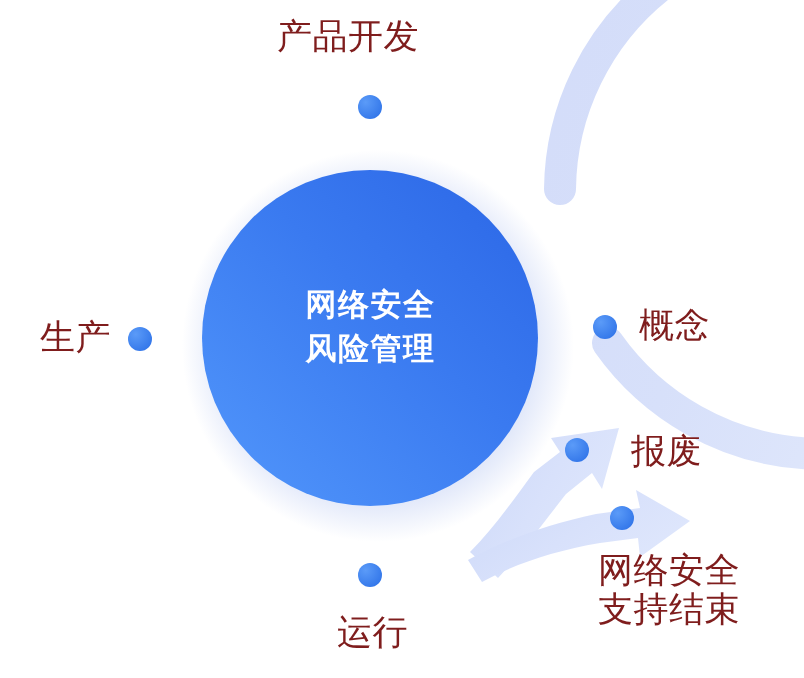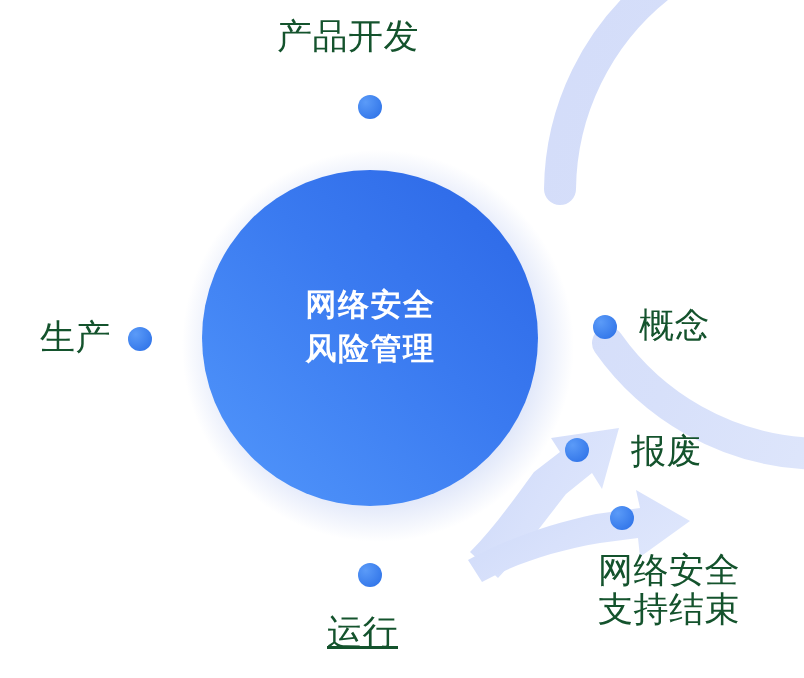--- a/index.html
+++ b/index.html
@@ -29,7 +29,7 @@
   }
   .node-label {
     position: absolute;
-    color: #14532d;
+    color: #7f1d1d;
     font-size: 35px;
     line-height: 1.12;
     font-weight: 400;

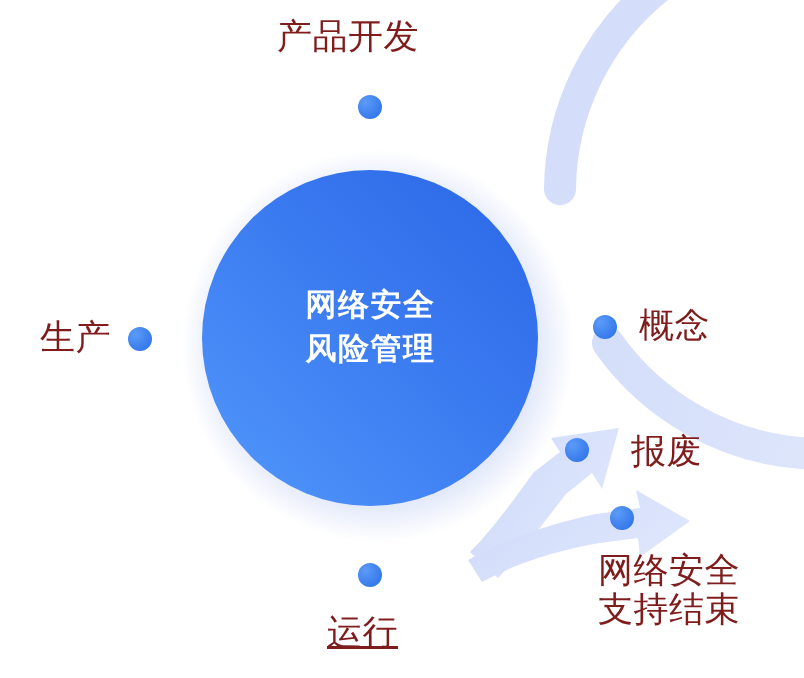--- a/index.html
+++ b/index.html
@@ -56,7 +56,7 @@
   #label-decommission       { left: 631px; top: 431px; }
   #label-eocs              { left: 598px; top: 550px; text-align: left; }
   #label-production         { left: 12px;  top: 317px; margin-left: 28px; }
-  #label-operation          { left: 327px; top: 612px; text-decoration: underline; }
+  #label-operation          { left: 337px; top: 612px; }
 </style>
 </head>
 <body>

